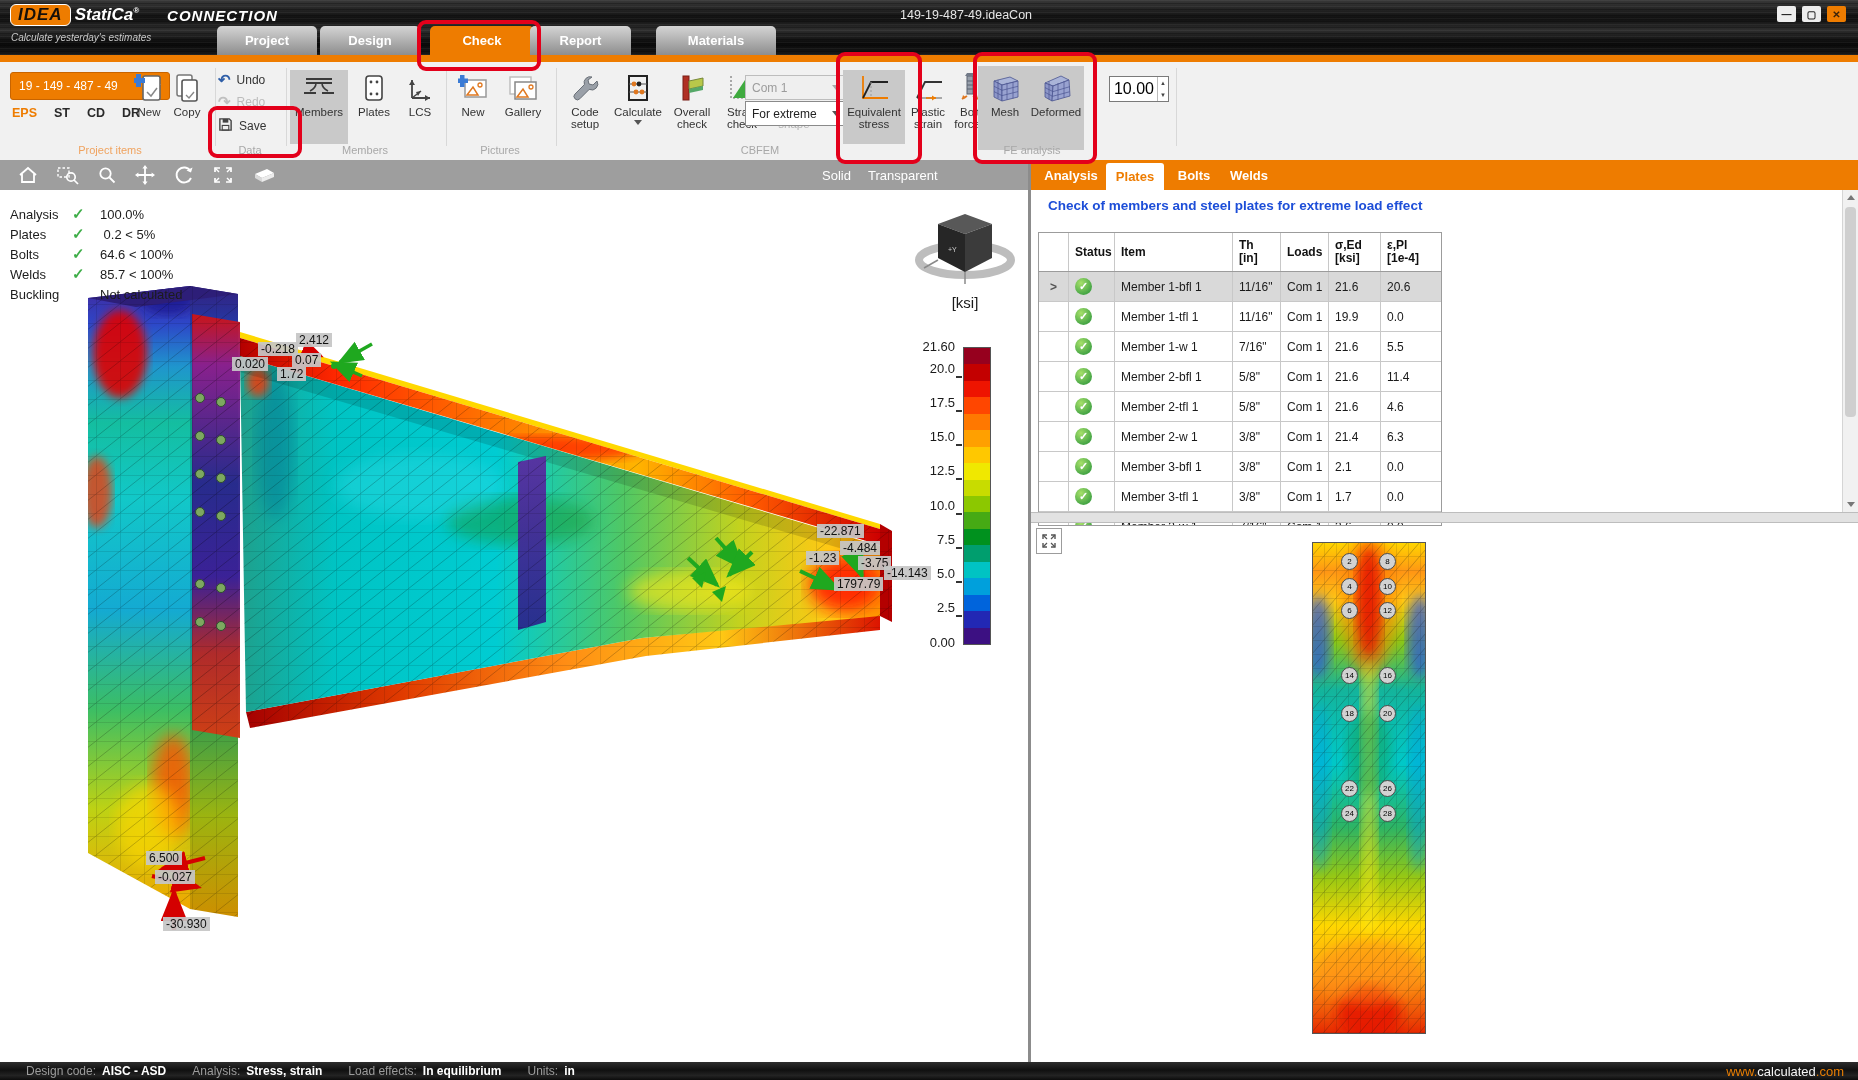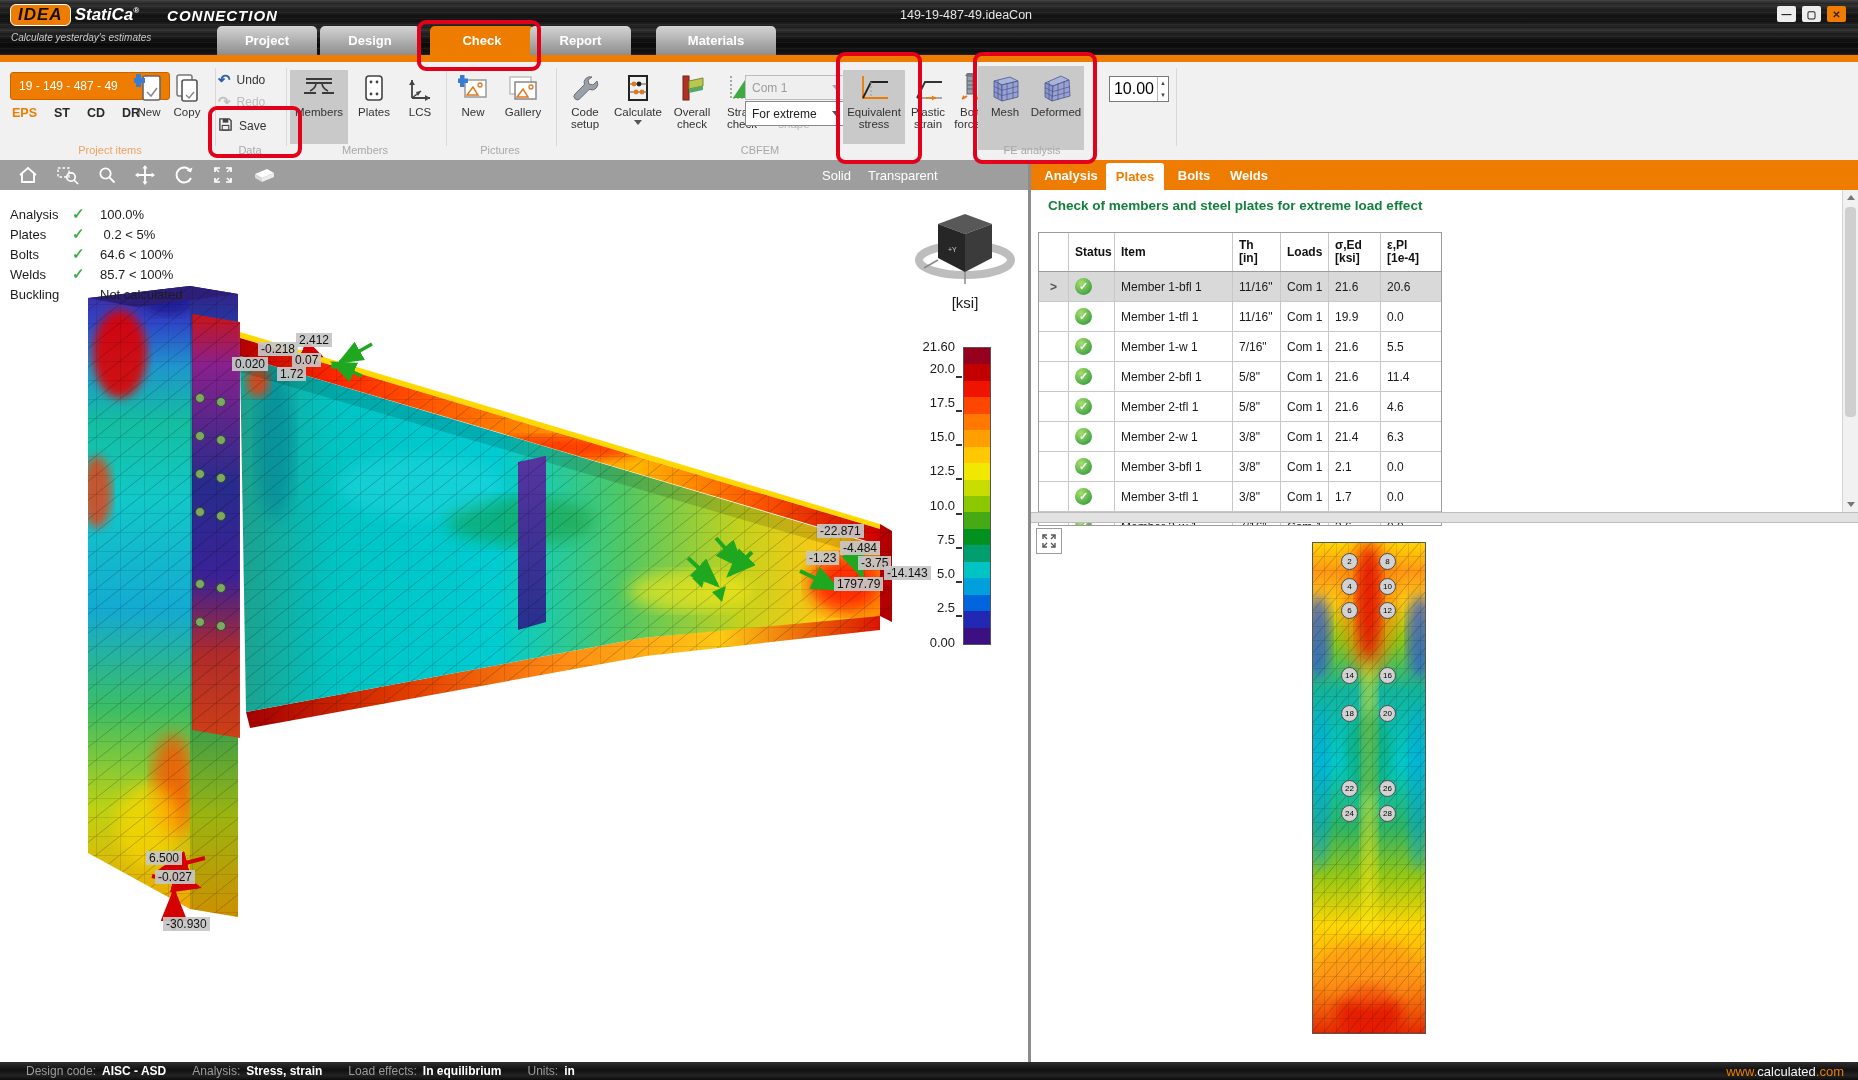--- a/index.html
+++ b/index.html
@@ -83,7 +83,7 @@
   .rtab{position:absolute;top:0;height:30px;display:flex;align-items:center;justify-content:center;
         color:#fff;font-size:13px;font-weight:bold;cursor:default;}
   .rtab.active{background:#fff;color:#ee7c00;border-radius:3px 3px 0 0;top:3px;height:27px;}
-  .rtitle{position:absolute;left:17px;top:38px;font-size:13.5px;font-weight:bold;color:#15803d;}
+  .rtitle{position:absolute;left:17px;top:38px;font-size:13.5px;font-weight:bold;color:#1d4ed8;}
   .tablewrap{position:absolute;left:7px;top:72px;width:402px;height:292px;overflow:hidden;border:1px solid #9c9c9c;}
   .thead{display:flex;height:38px;border-bottom:1px solid #9c9c9c;background:#fff;font-weight:bold;font-size:12px;color:#111;}
   .trow{display:flex;height:29px;border-bottom:1px solid #c8c8c8;font-size:12px;color:#1a1a1a;background:#fff;}

